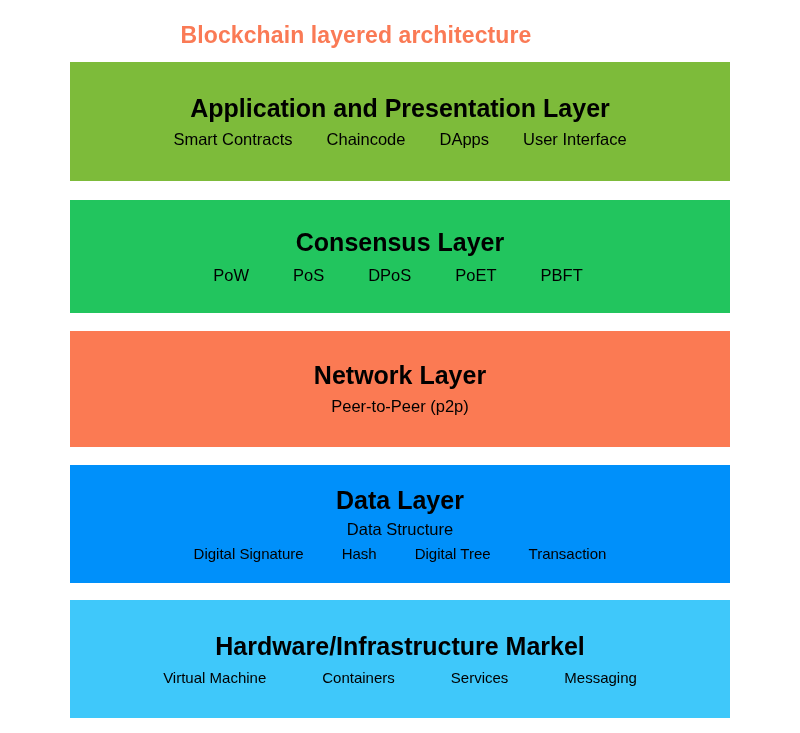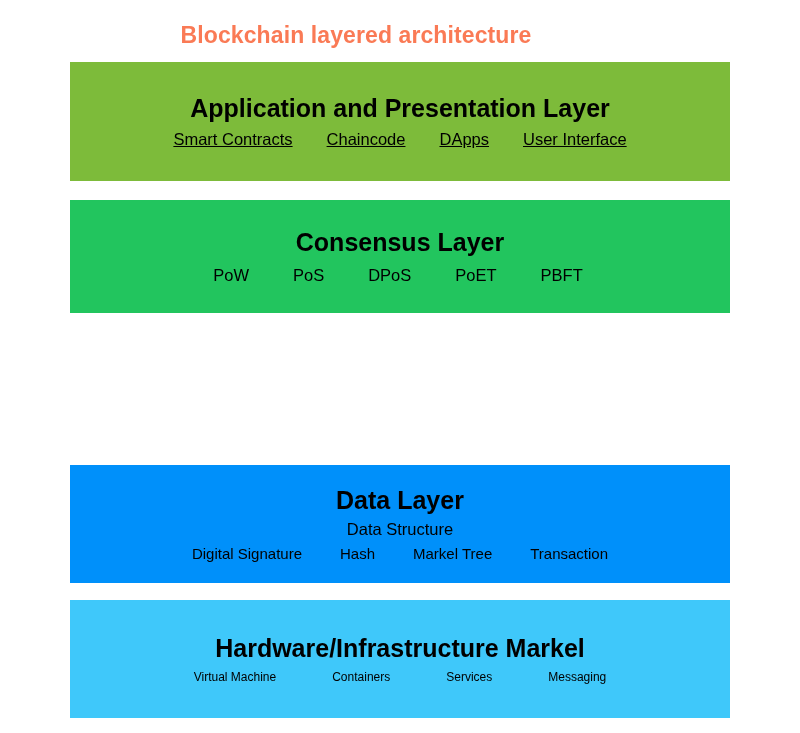--- a/index.html
+++ b/index.html
@@ -91,7 +91,6 @@
   #layer-application .layer-items {
     font-size: 16.5px;
     gap: 34px;
-    text-decoration: underline;
   }
 
   

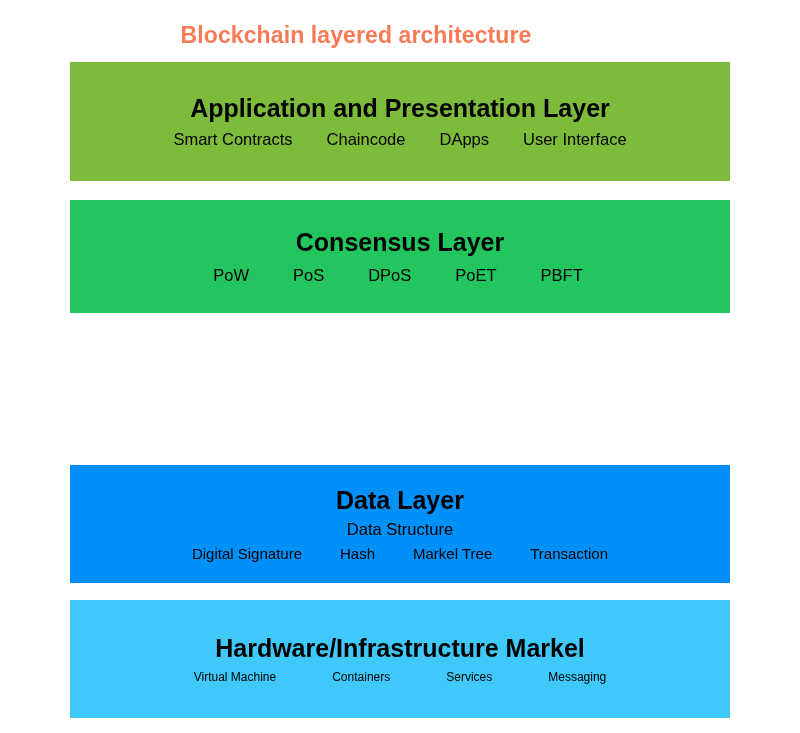--- a/index.html
+++ b/index.html
@@ -185,6 +185,10 @@
     </div>
   </div>
 
+  <div class="layer" id="layer-network">
+    <div class="layer-title">Network Layer</div>
+    <div class="layer-subtitle">Peer-to-Peer (p2p)</div>
+  </div>
 
   <div class="layer" id="layer-data">
     <div class="layer-title">Data Layer</div>

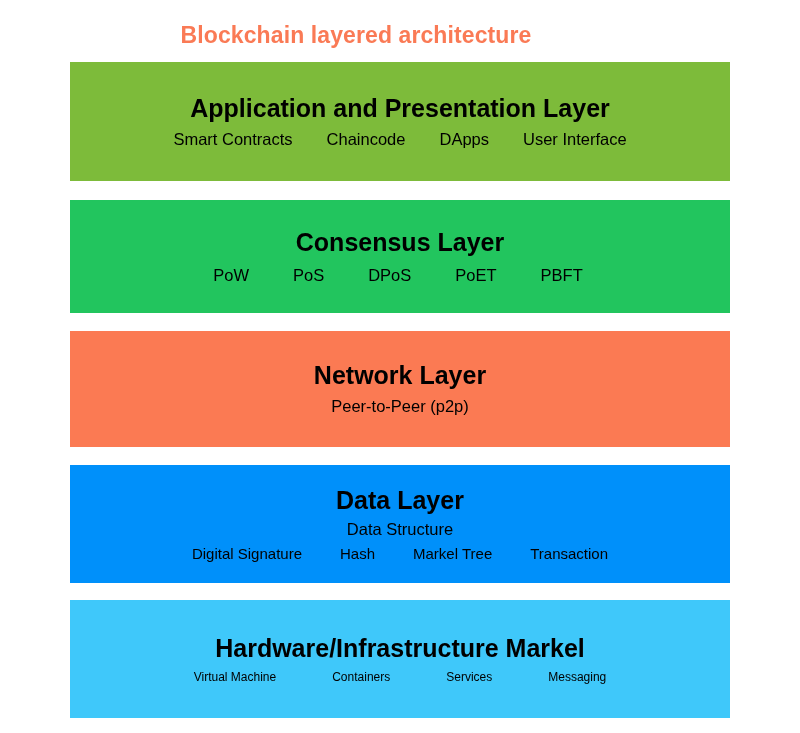--- a/index.html
+++ b/index.html
@@ -196,7 +196,7 @@
     <div class="layer-items">
       <span class="layer-item">Digital Signature</span>
       <span class="layer-item">Hash</span>
-      <span class="layer-item">Markel Tree</span>
+      <span class="layer-item">Digital Tree</span>
       <span class="layer-item">Transaction</span>
     </div>
   </div>

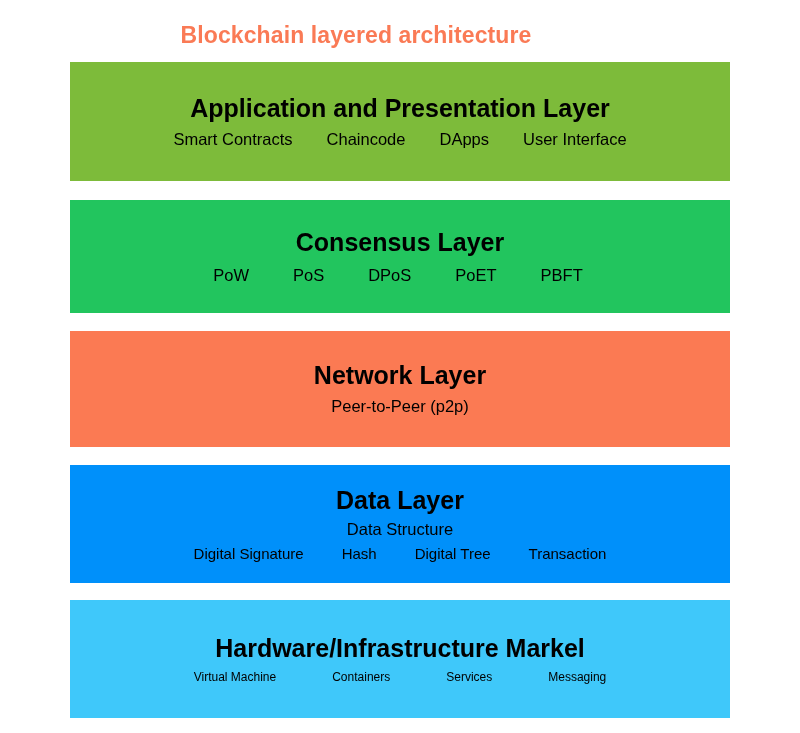--- a/index.html
+++ b/index.html
@@ -153,7 +153,7 @@
     margin-bottom: 7px;
   }
   #layer-hardware .layer-items {
-    font-size: 12px;
+    font-size: 15px;
     gap: 56px;
   }
 </style>

